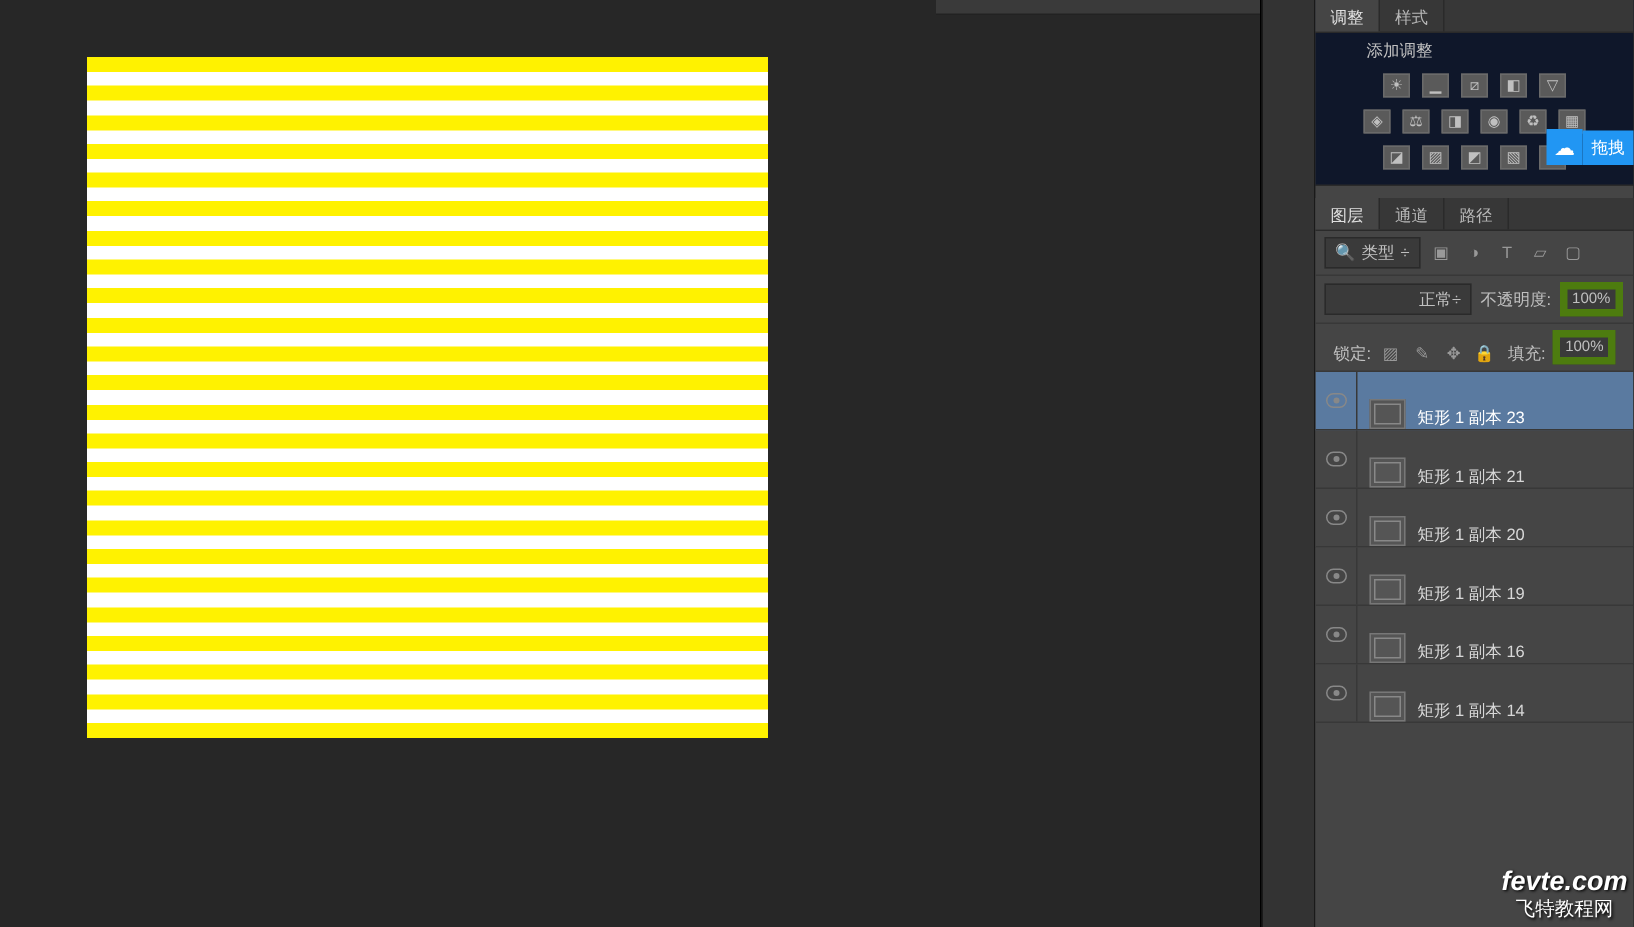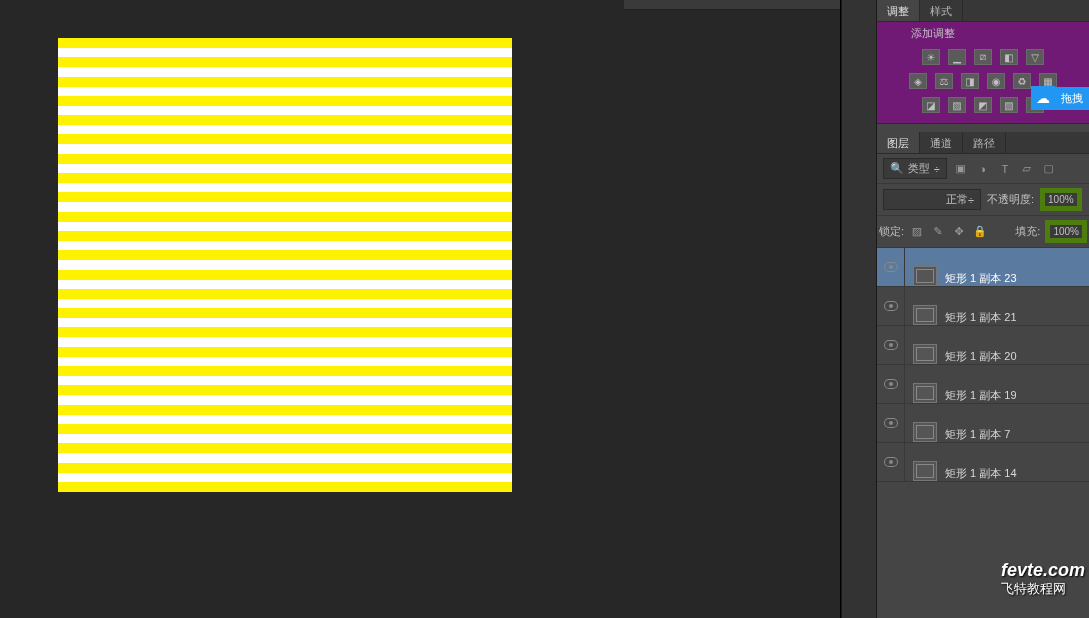--- a/index.html
+++ b/index.html
@@ -70,7 +70,7 @@
       color: #e0e0e0;
     }
     .adjustments-panel {
-      background: #701a75;
+      background: #0f172a;
       padding-bottom: 6px;
       border-bottom: 1px solid #2a2a2a;
     }

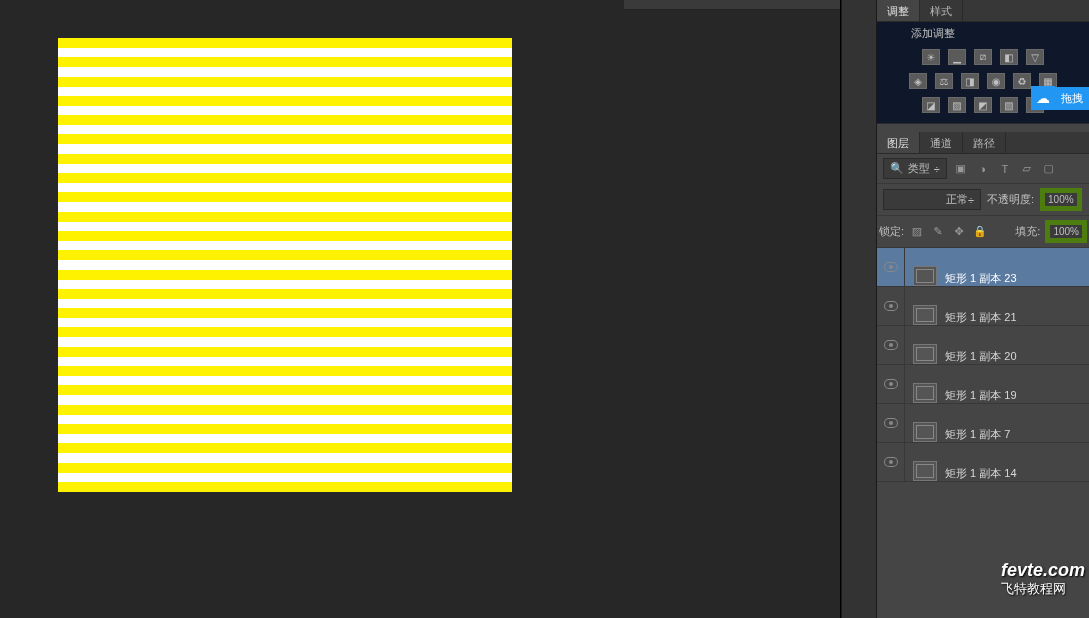--- a/index.html
+++ b/index.html
@@ -171,8 +171,8 @@
     }
     .lock-row {
       display: flex;
-      align-items: center;
-      padding: 4px 2px;
+      align-items: flex-end;
+      padding: 4px 12px;
       gap: 5px;
       border-bottom: 1px solid #383838;
       font-size: 11px;

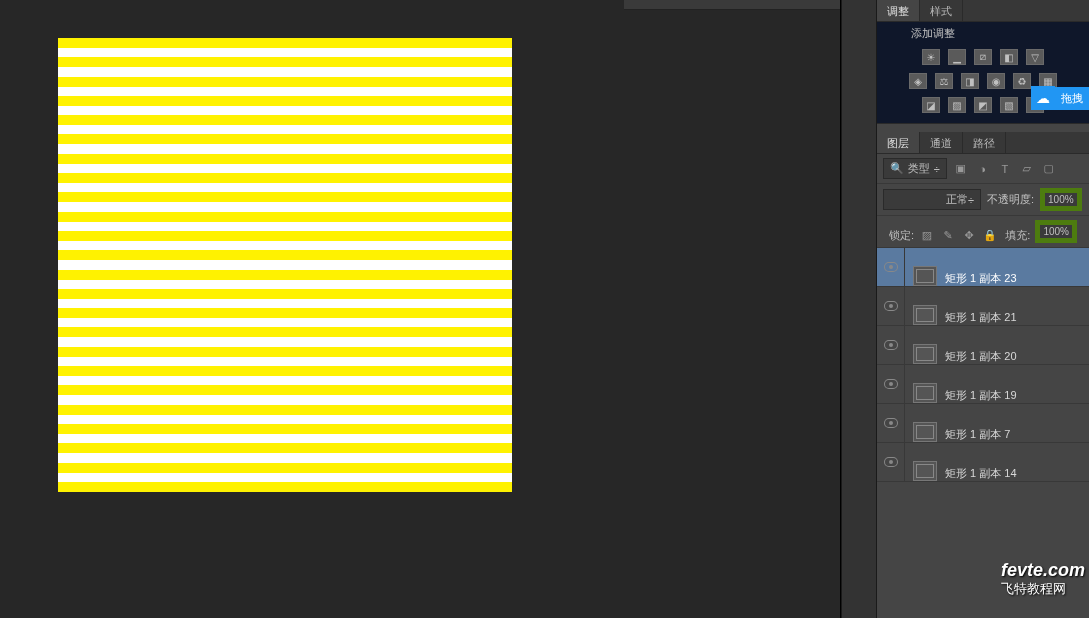--- a/index.html
+++ b/index.html
@@ -384,7 +384,7 @@
             <div class="eye"></div>
           </div>
           <div class="layer-thumb"></div>
-          <div class="layer-name">矩形 1 副本 7</div>
+          <div class="layer-name">矩形 1 副本 16</div>
         </div>
         <div class="layer-item">
           <div class="vis-col">

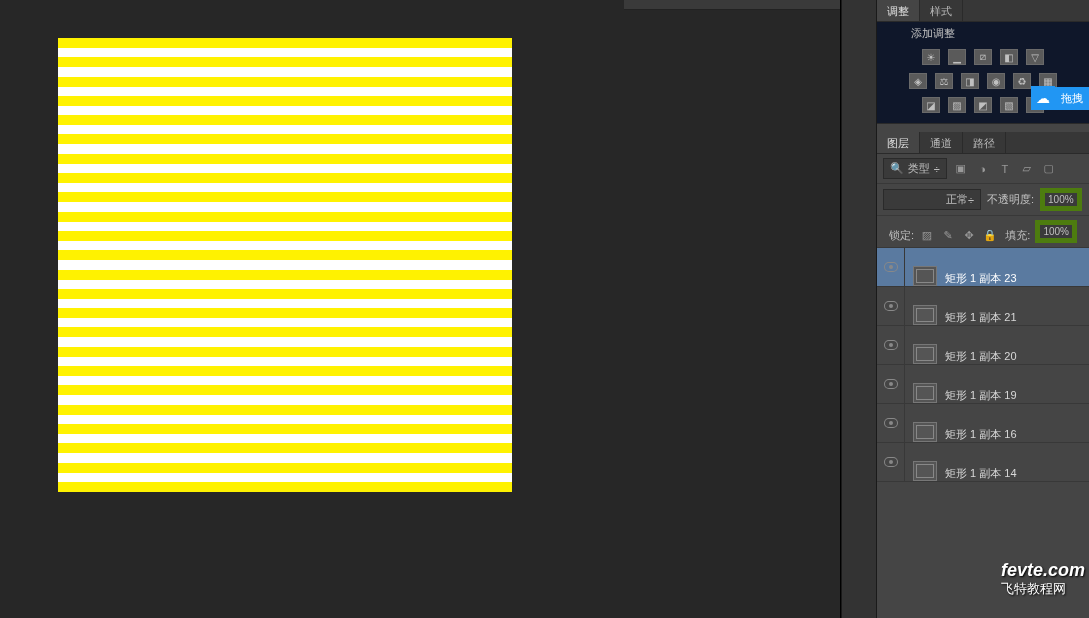--- a/index.html
+++ b/index.html
@@ -228,11 +228,11 @@
     .layer-item.selected .layer-name { color: #fff; }
     .watermark {
       position: absolute;
-      right: 4px; bottom: 21px;
+      right: 4px; bottom: 4px;
       color: #fff;
       text-shadow: 1px 1px 2px #000;
       font-size: 13px;
-      text-align: left;
+      text-align: center;
       line-height: 1.2;
       z-index: 20;
       pointer-events: none;

